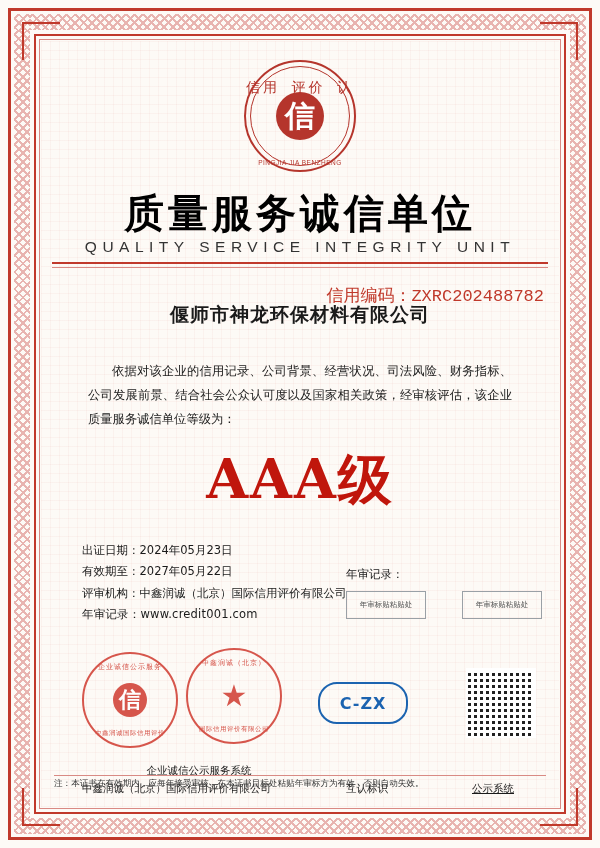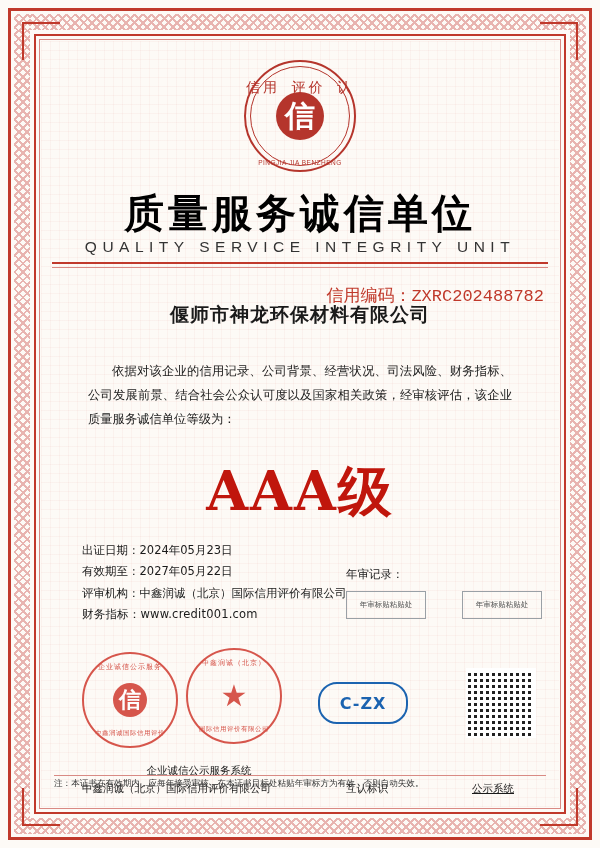--- a/index.html
+++ b/index.html
@@ -150,7 +150,6 @@
     font-family:"DejaVu Serif", serif;
     font-size:54px;font-weight:bold;color:#c0160c;
     letter-spacing:2px;
-    margin-top:12px;
   }
 
   

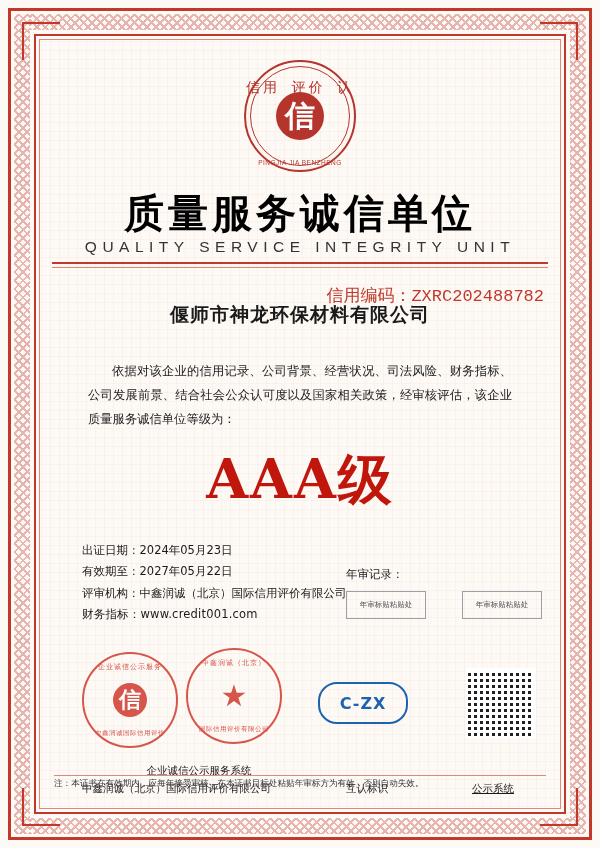--- a/index.html
+++ b/index.html
@@ -288,7 +288,7 @@
       <div class="row">出证日期：2024年05月23日</div>
       <div class="row">有效期至：2027年05月22日</div>
       <div class="row">评审机构：中鑫润诚（北京）国际信用评价有限公司</div>
-      <div class="row url">财务指标：www.credit001.com</div>
+      <div class="row url">年审记录：www.credit001.com</div>
     </div>
 
     <div class="annual">年审记录：</div>

